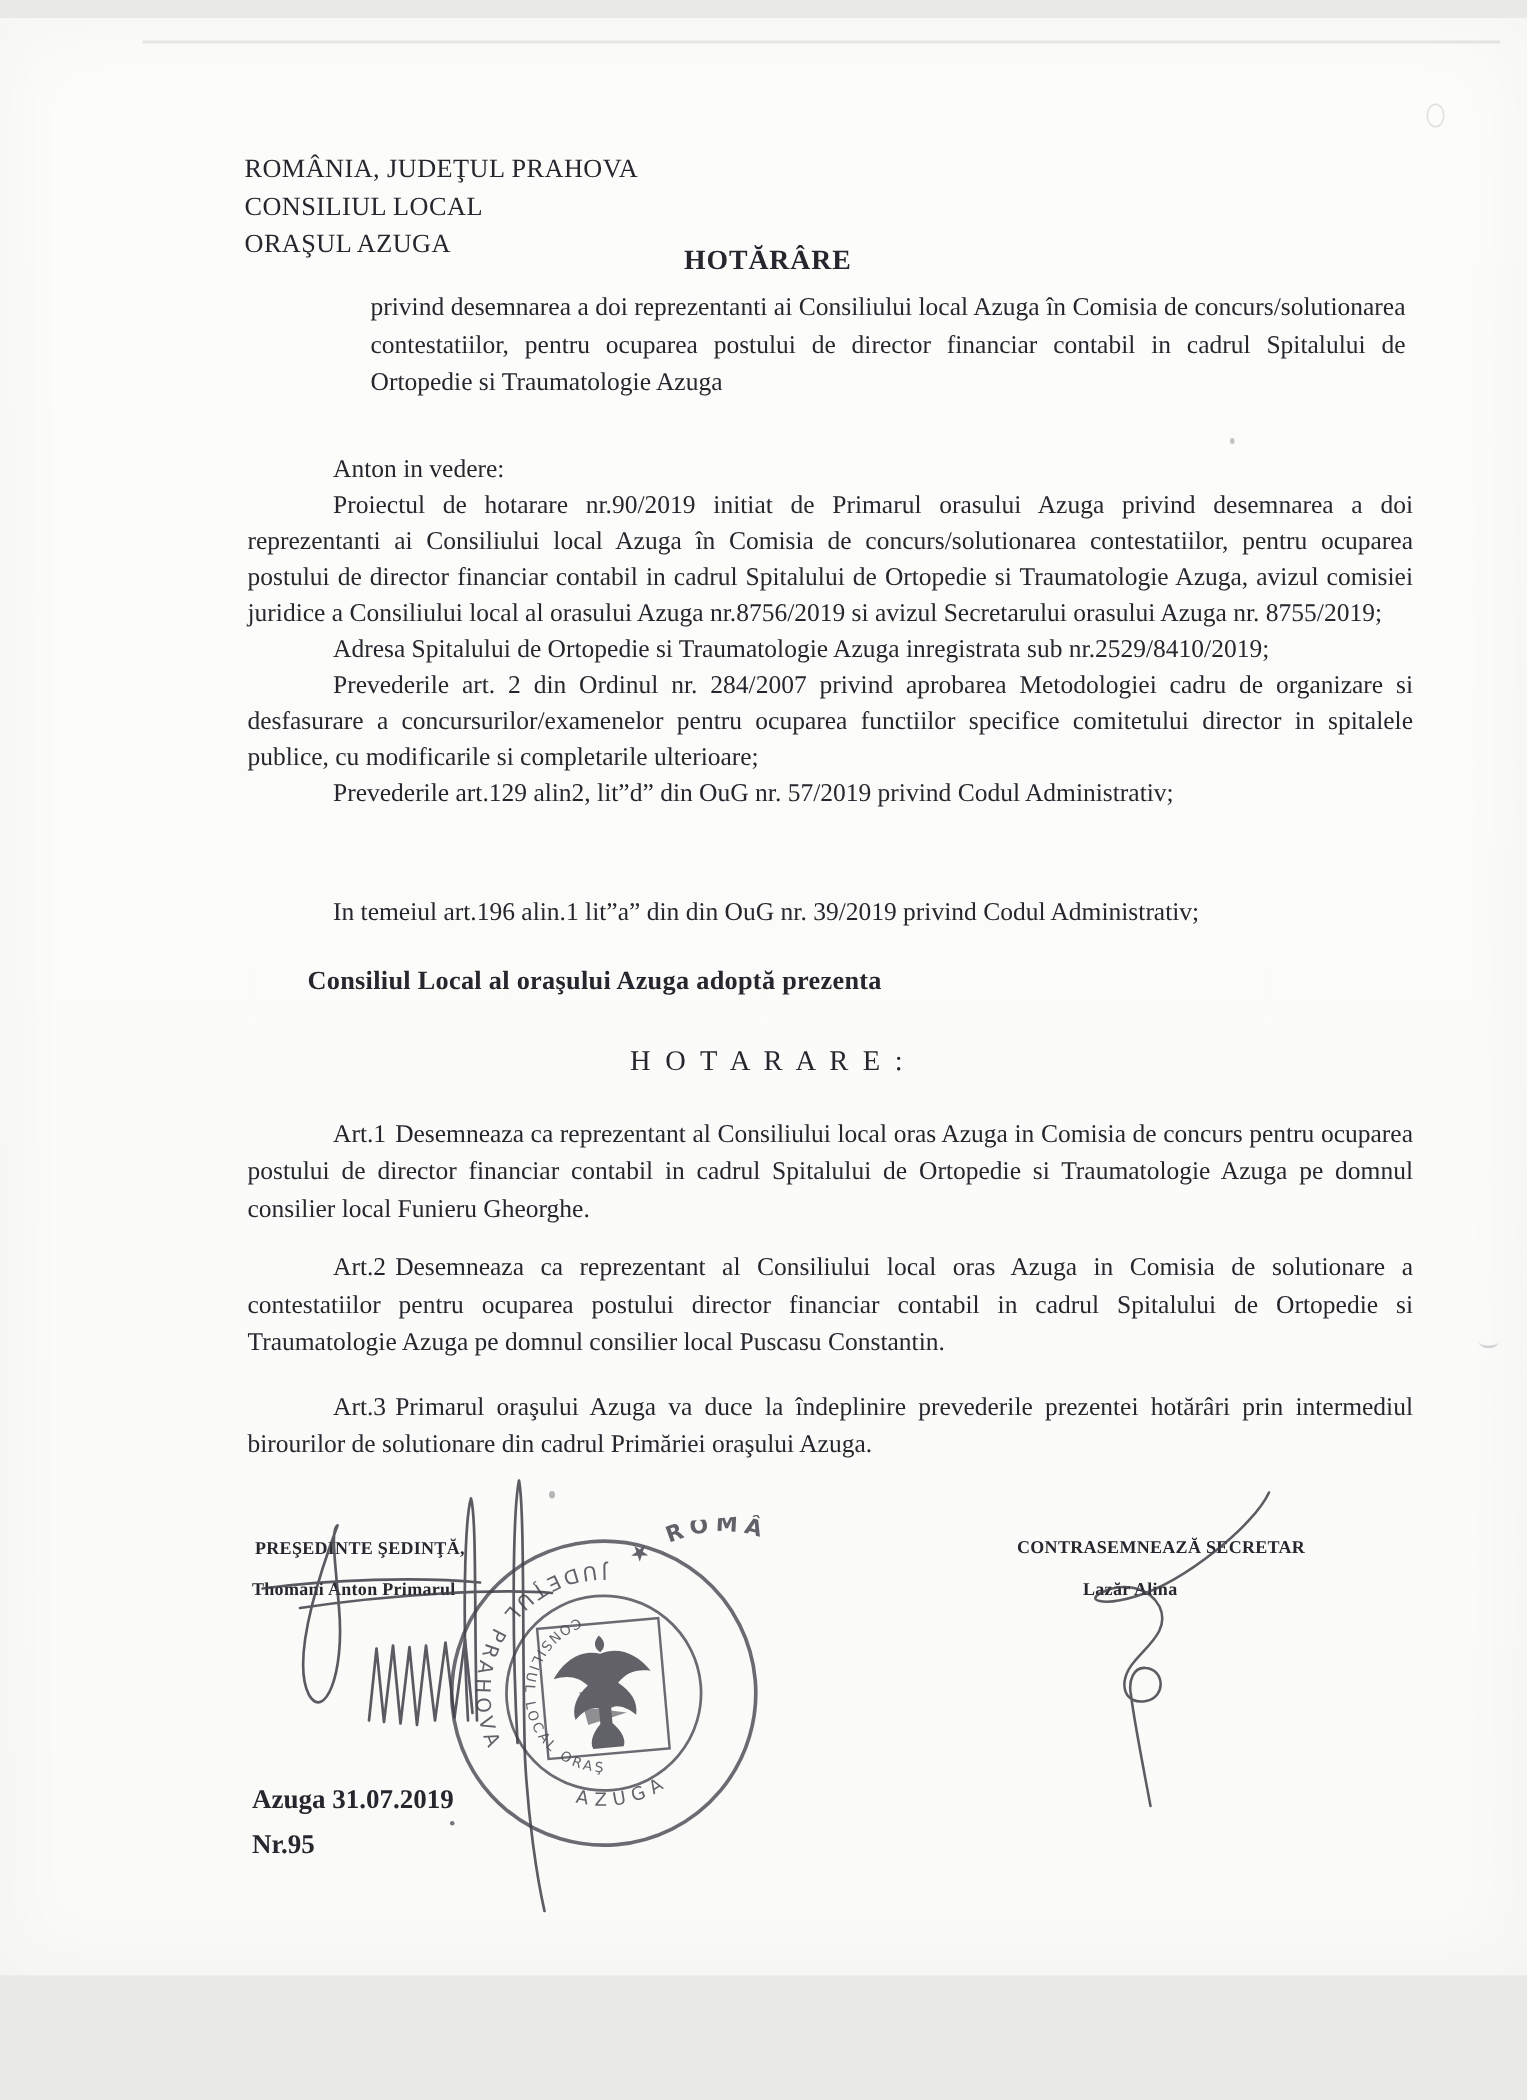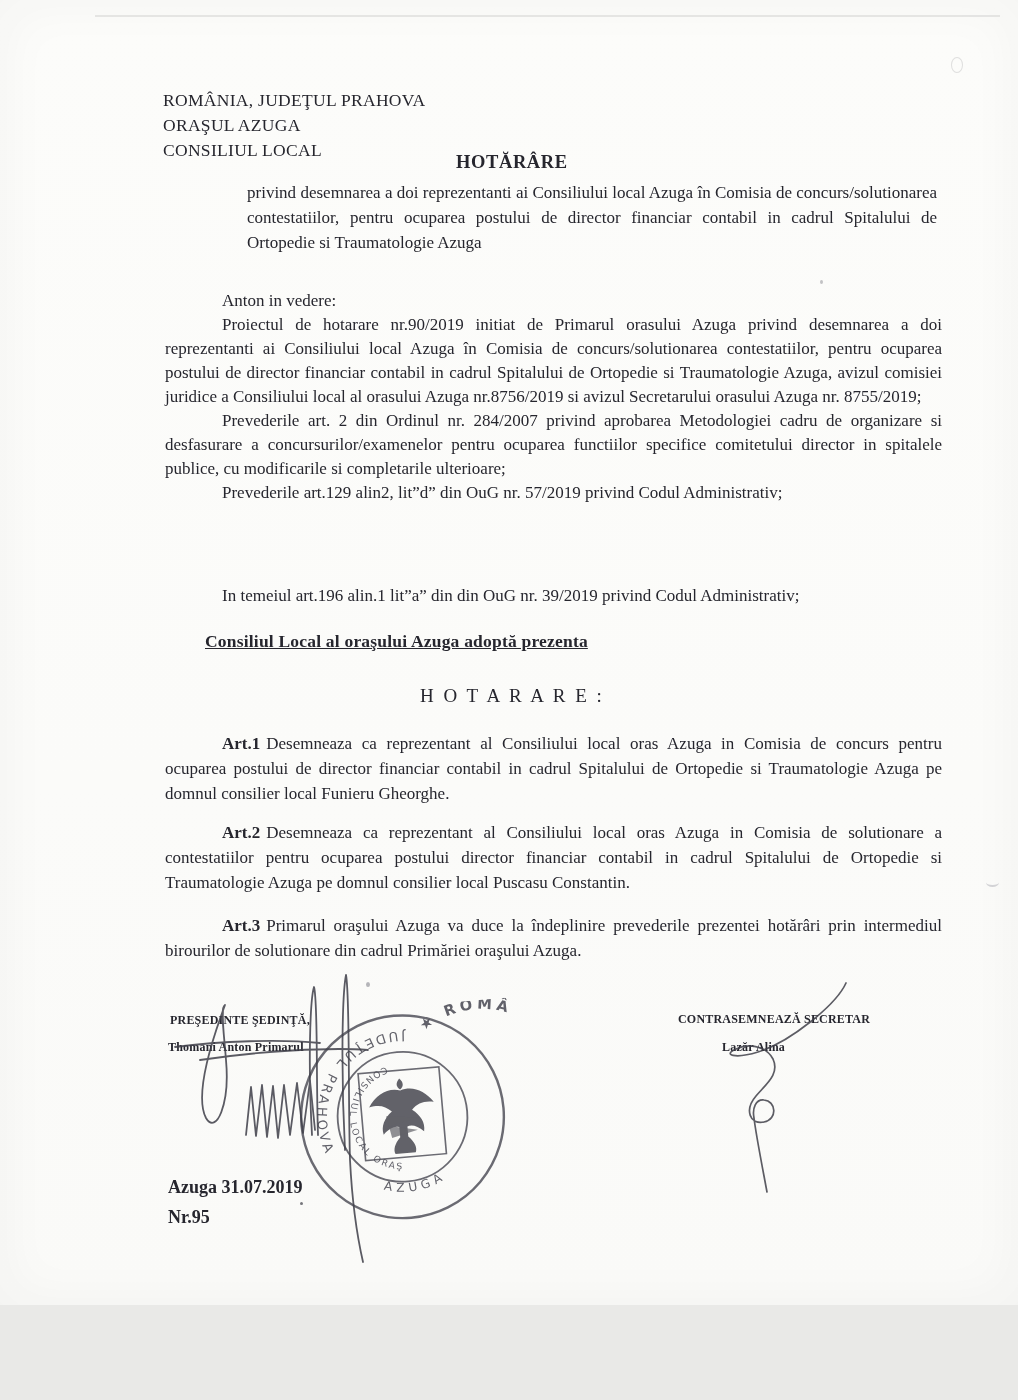--- a/index.html
+++ b/index.html
@@ -4,7 +4,7 @@
 <style>
   html,body{margin:0;padding:0;background:#e9e9e7;}
   .page{
-    position:relative;width:1018px;height:1305px;margin:0 auto;
+    position:relative;width:1018px;height:1305px;margin:12px auto;
     background:linear-gradient(180deg,#fcfcfa 0%,#fbfbf9 60%,#fafaf8 100%);
     font-family:"Liberation Serif","DejaVu Serif",serif;
     color:#26262e;overflow:hidden;

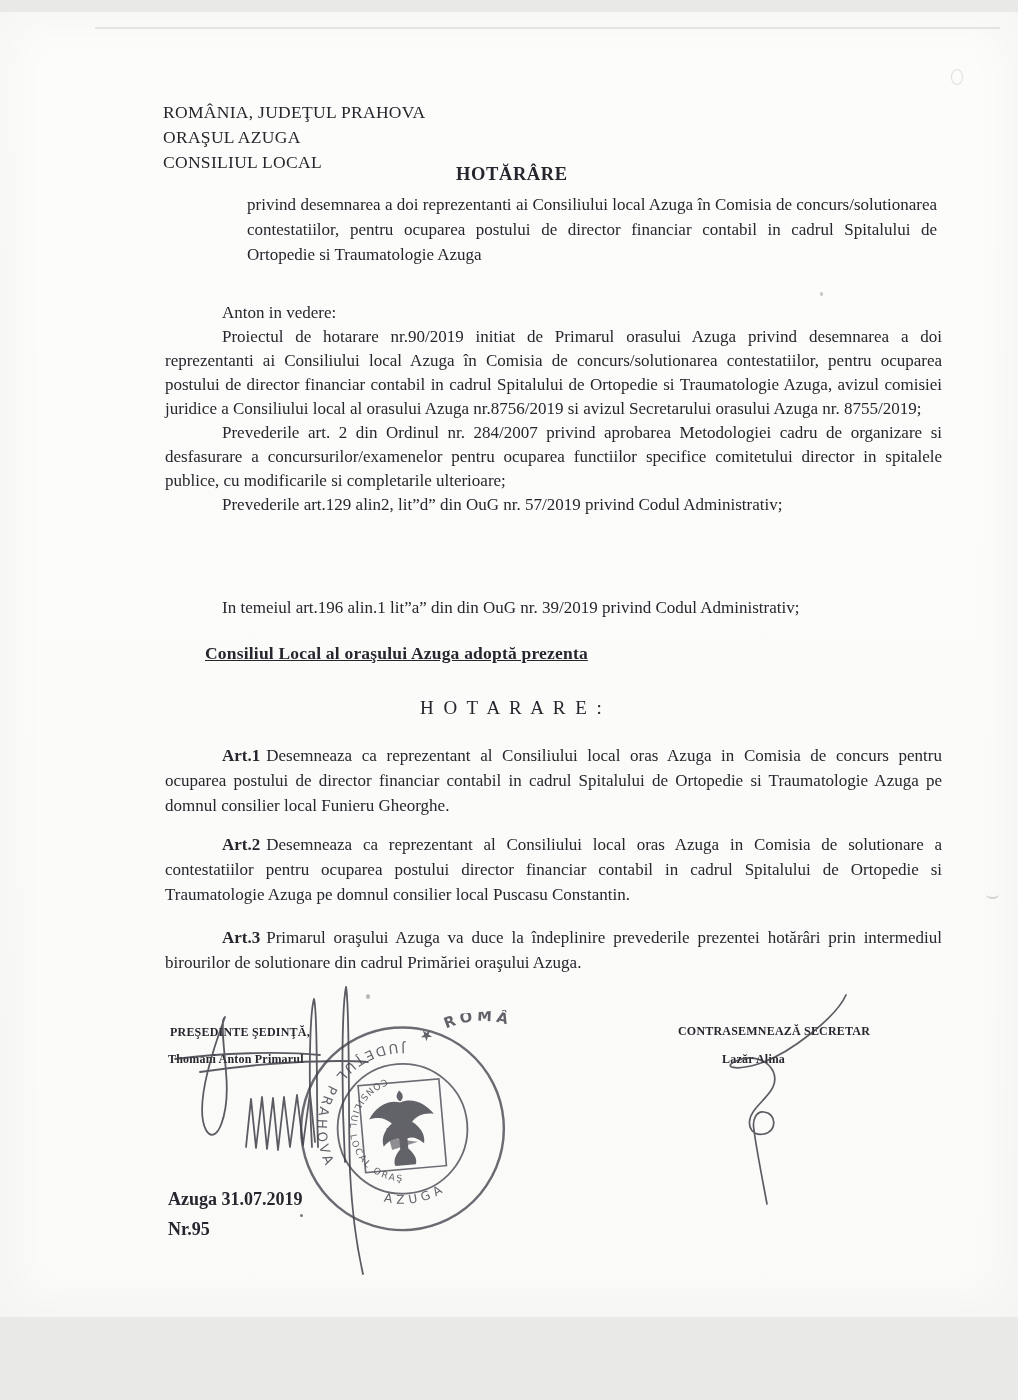--- a/index.html
+++ b/index.html
@@ -50,8 +50,8 @@
 
   <div class="hdr">
     <div>ROMÂNIA, JUDEŢUL PRAHOVA</div>
+    <div>CONSILIUL LOCAL</div>
     <div>ORAŞUL AZUGA</div>
-    <div>CONSILIUL LOCAL</div>
   </div>
 
   <div class="title">HOTĂRÂRE</div>

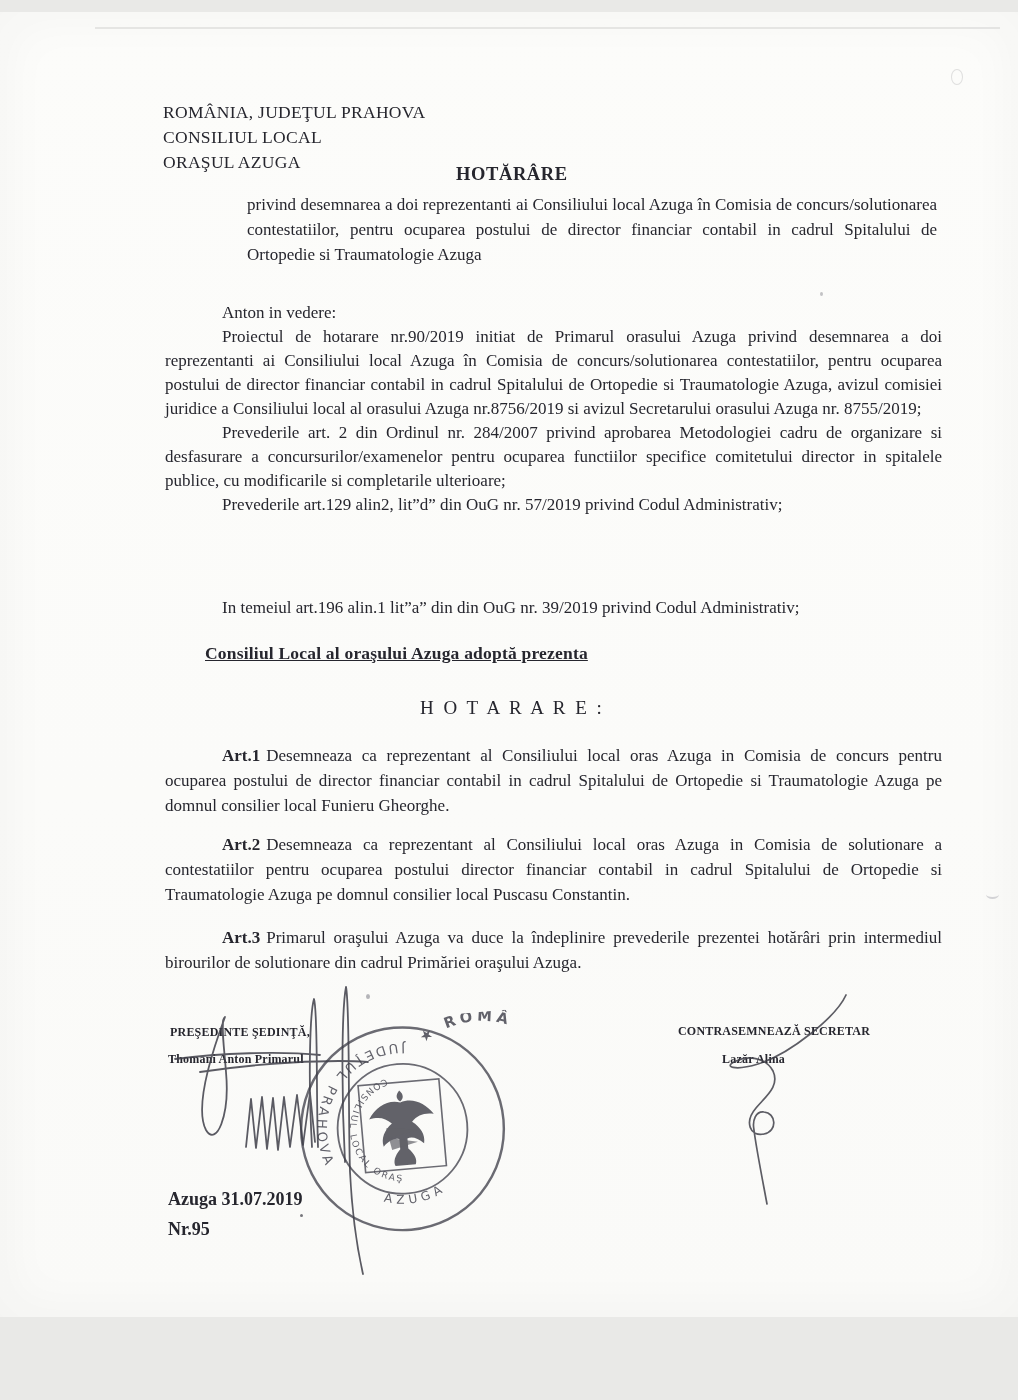--- a/index.html
+++ b/index.html
@@ -61,6 +61,7 @@
   <div class="main">
     <p style="text-indent:57px">Anton in vedere:</p>
     <p>Proiectul de hotarare nr.90/2019 initiat de Primarul orasului Azuga privind desemnarea a doi reprezentanti ai Consiliului local Azuga în Comisia de concurs/solutionarea contestatiilor, pentru ocuparea postului de director financiar contabil in cadrul Spitalului de Ortopedie si Traumatologie Azuga,  avizul comisiei juridice  a Consiliului local al orasului Azuga nr.8756/2019 si avizul Secretarului orasului Azuga nr. 8755/2019;</p>
+    <p>Adresa Spitalului de Ortopedie si  Traumatologie Azuga inregistrata sub nr.2529/8410/2019;</p>
     <p>Prevederile art. 2 din Ordinul nr. 284/2007 privind aprobarea Metodologiei cadru de organizare si desfasurare a concursurilor/examenelor pentru ocuparea functiilor specifice comitetului director in spitalele publice, cu modificarile si completarile ulterioare;</p>
     <p>Prevederile art.129 alin2, lit”d” din OuG nr. 57/2019 privind Codul Administrativ;</p>
   </div>

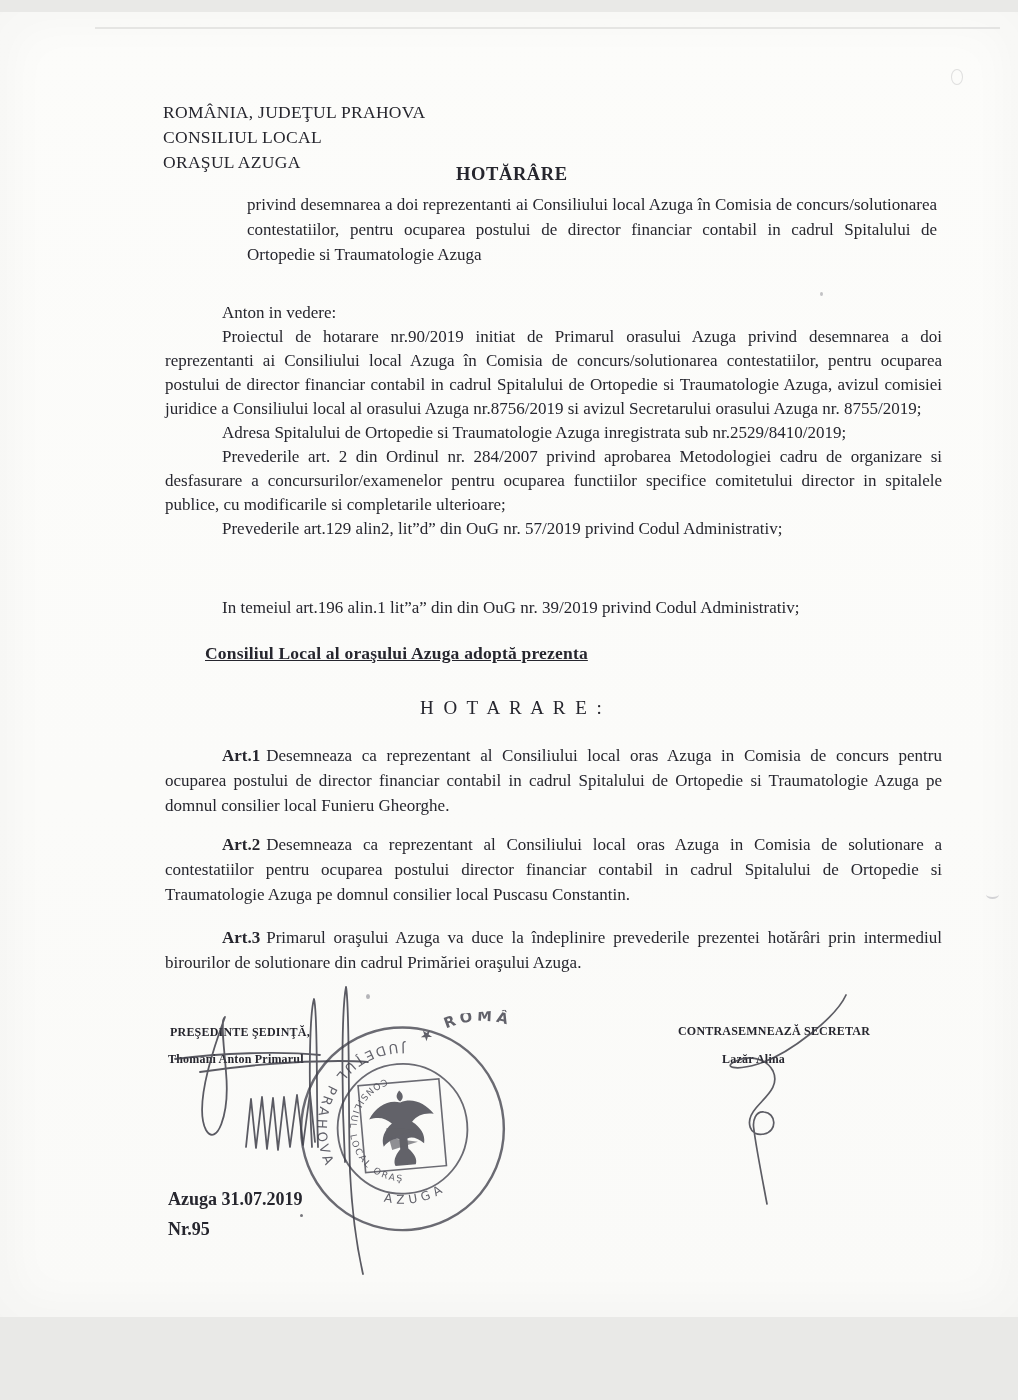--- a/index.html
+++ b/index.html
@@ -17,7 +17,7 @@
   .main p{margin:0;text-indent:57px;}
   .legal{position:absolute;left:165px;top:584px;width:777px;font-size:17px;line-height:24px;}
   .legal p{margin:0;text-indent:57px;}
-  .adopt{position:absolute;left:205px;top:631px;font-size:17.5px;font-weight:700;letter-spacing:.2px;text-decoration:underline;}
+  .adopt{position:absolute;left:205px;top:631px;font-size:17.5px;font-weight:700;letter-spacing:.2px;}
   .hot{position:absolute;left:420px;top:685px;font-size:19px;font-weight:400;letter-spacing:2.5px;}
   .art{position:absolute;left:165px;width:777px;font-size:17px;line-height:25px;text-align:justify;}
   .art p{margin:0;text-indent:57px;}

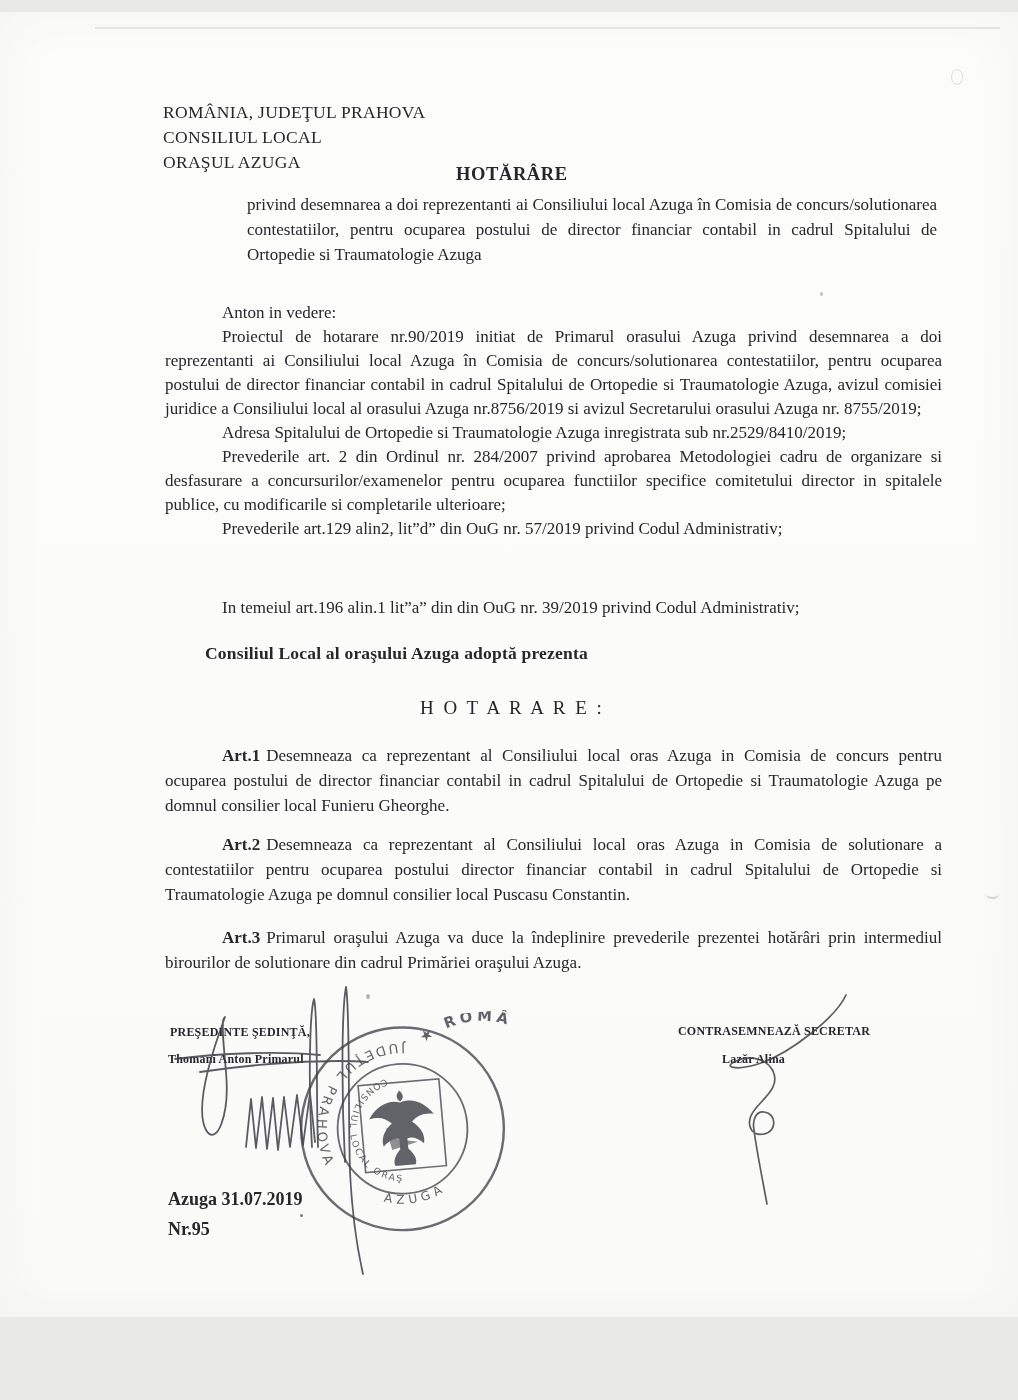--- a/index.html
+++ b/index.html
@@ -21,7 +21,7 @@
   .hot{position:absolute;left:420px;top:685px;font-size:19px;font-weight:400;letter-spacing:2.5px;}
   .art{position:absolute;left:165px;width:777px;font-size:17px;line-height:25px;text-align:justify;}
   .art p{margin:0;text-indent:57px;}
-  .art .lbl{font-weight:700;padding-right:6px;}
+  .art .lbl{font-weight:400;padding-right:6px;}
   .sig{position:absolute;font-size:12px;font-weight:700;letter-spacing:.2px;}
   .foot{position:absolute;font-size:18px;font-weight:700;}
   .svgabs{position:absolute;}

